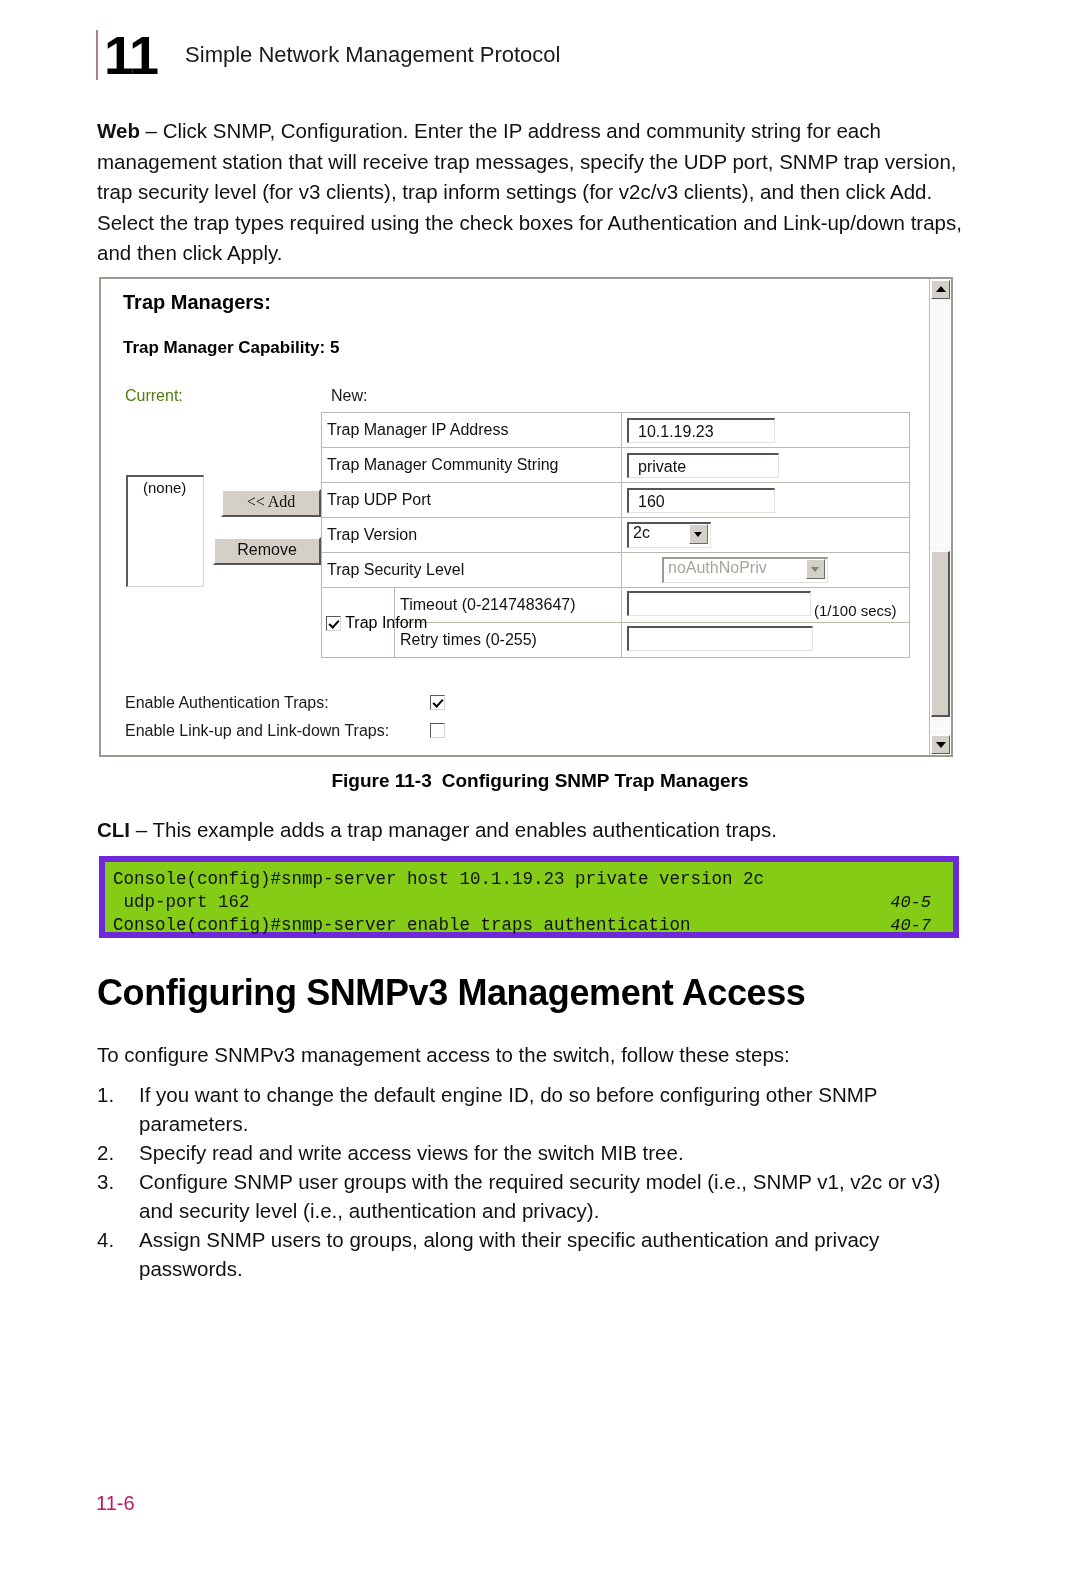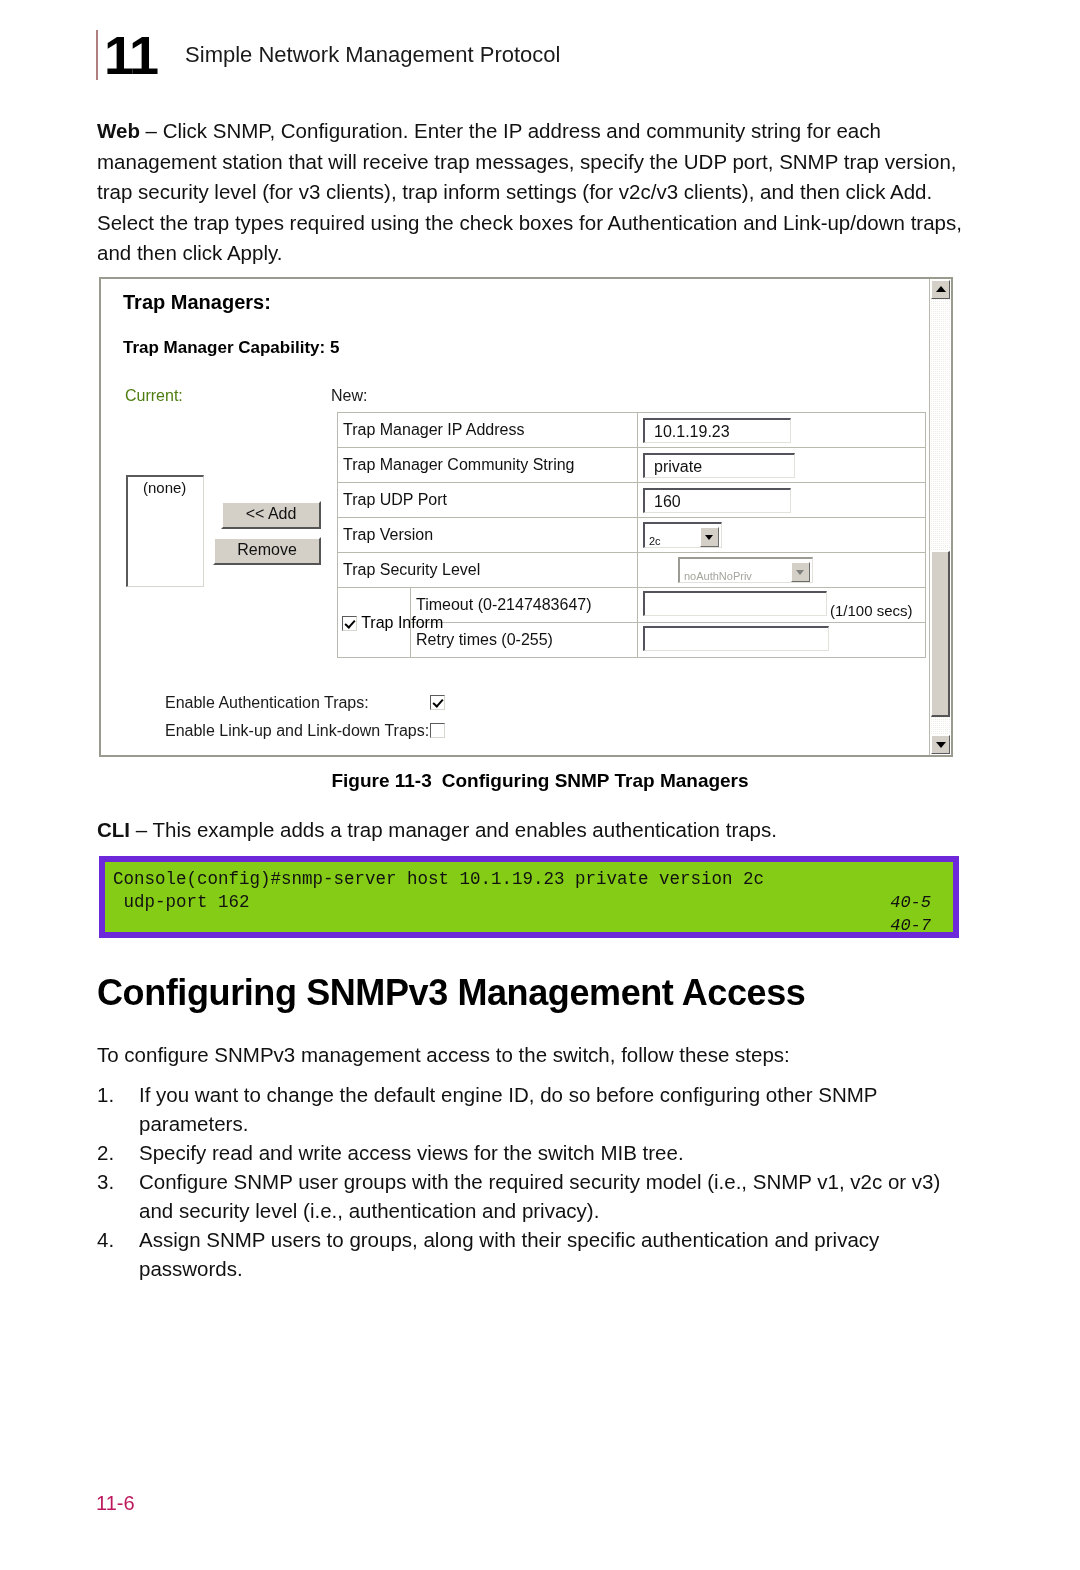--- a/index.html
+++ b/index.html
@@ -167,7 +167,7 @@
   
   .ftable {
     position: absolute;
-    left: 236px;
+    left: 220px;
     top: 133px;
     width: 588px;
     border-collapse: collapse;

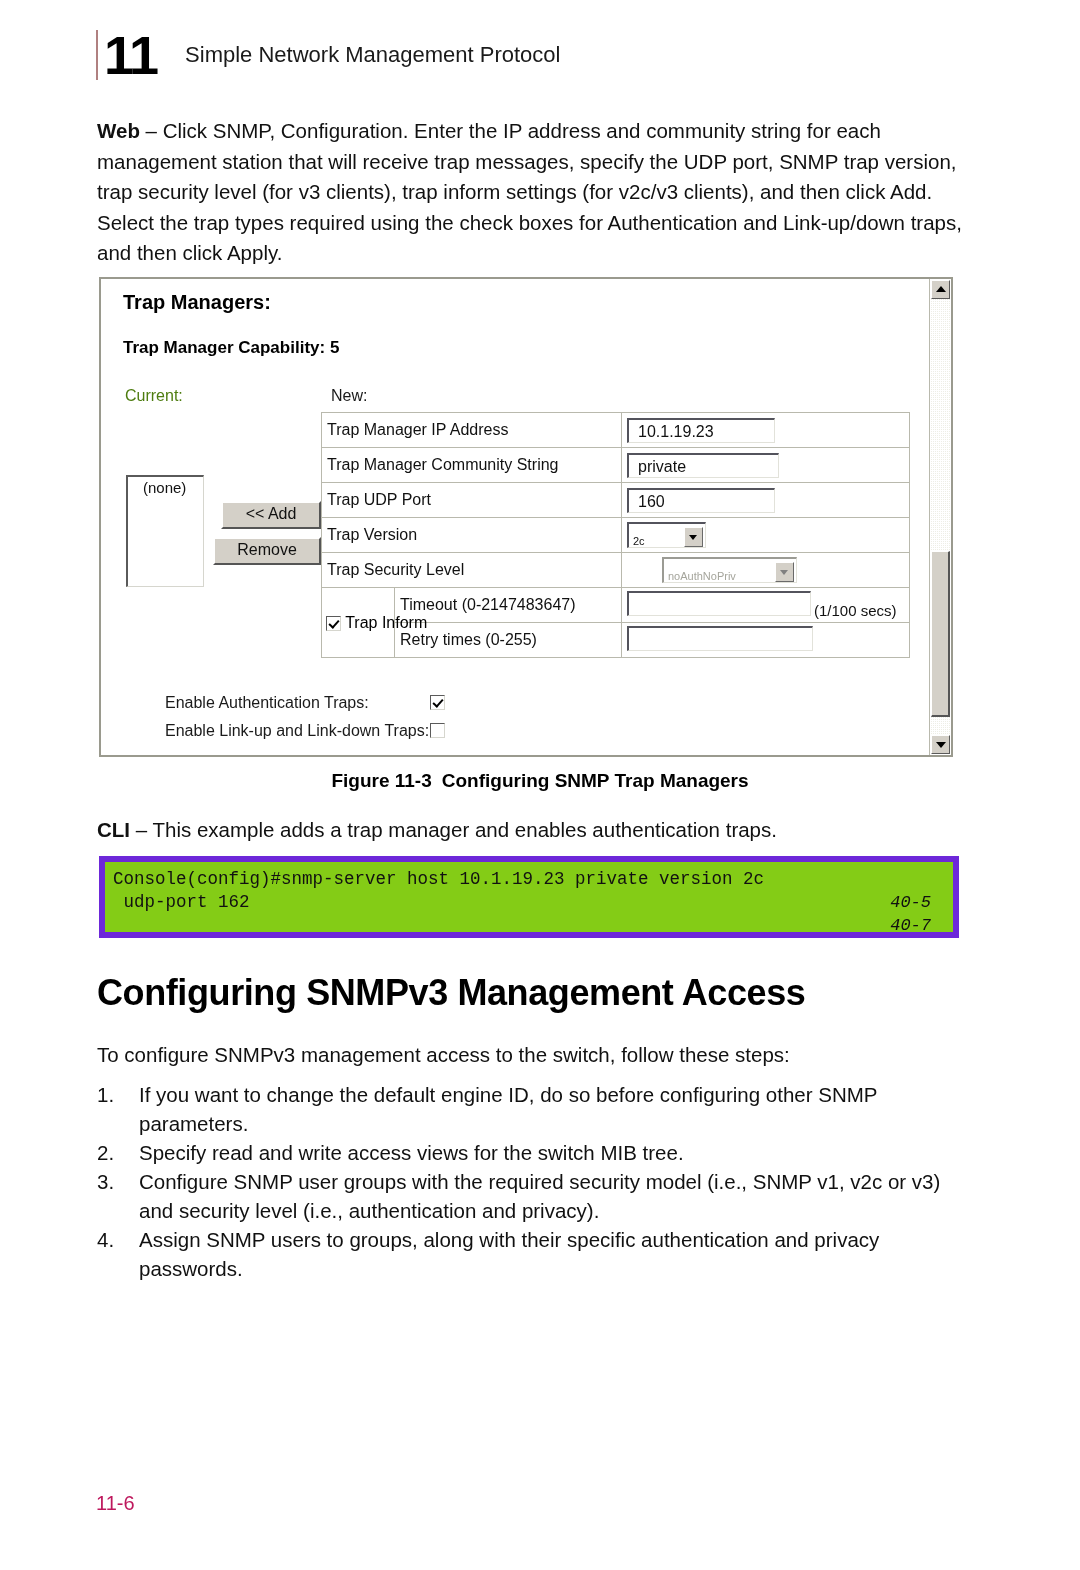--- a/index.html
+++ b/index.html
@@ -153,9 +153,10 @@
   }
   .btn-add {
     left: 120px;
-    top: 222px;
+    top: 210px;
     width: 100px;
     height: 28px;
+    font-family: Liberation Serif, serif;
   }
   .btn-remove {
     left: 112px;

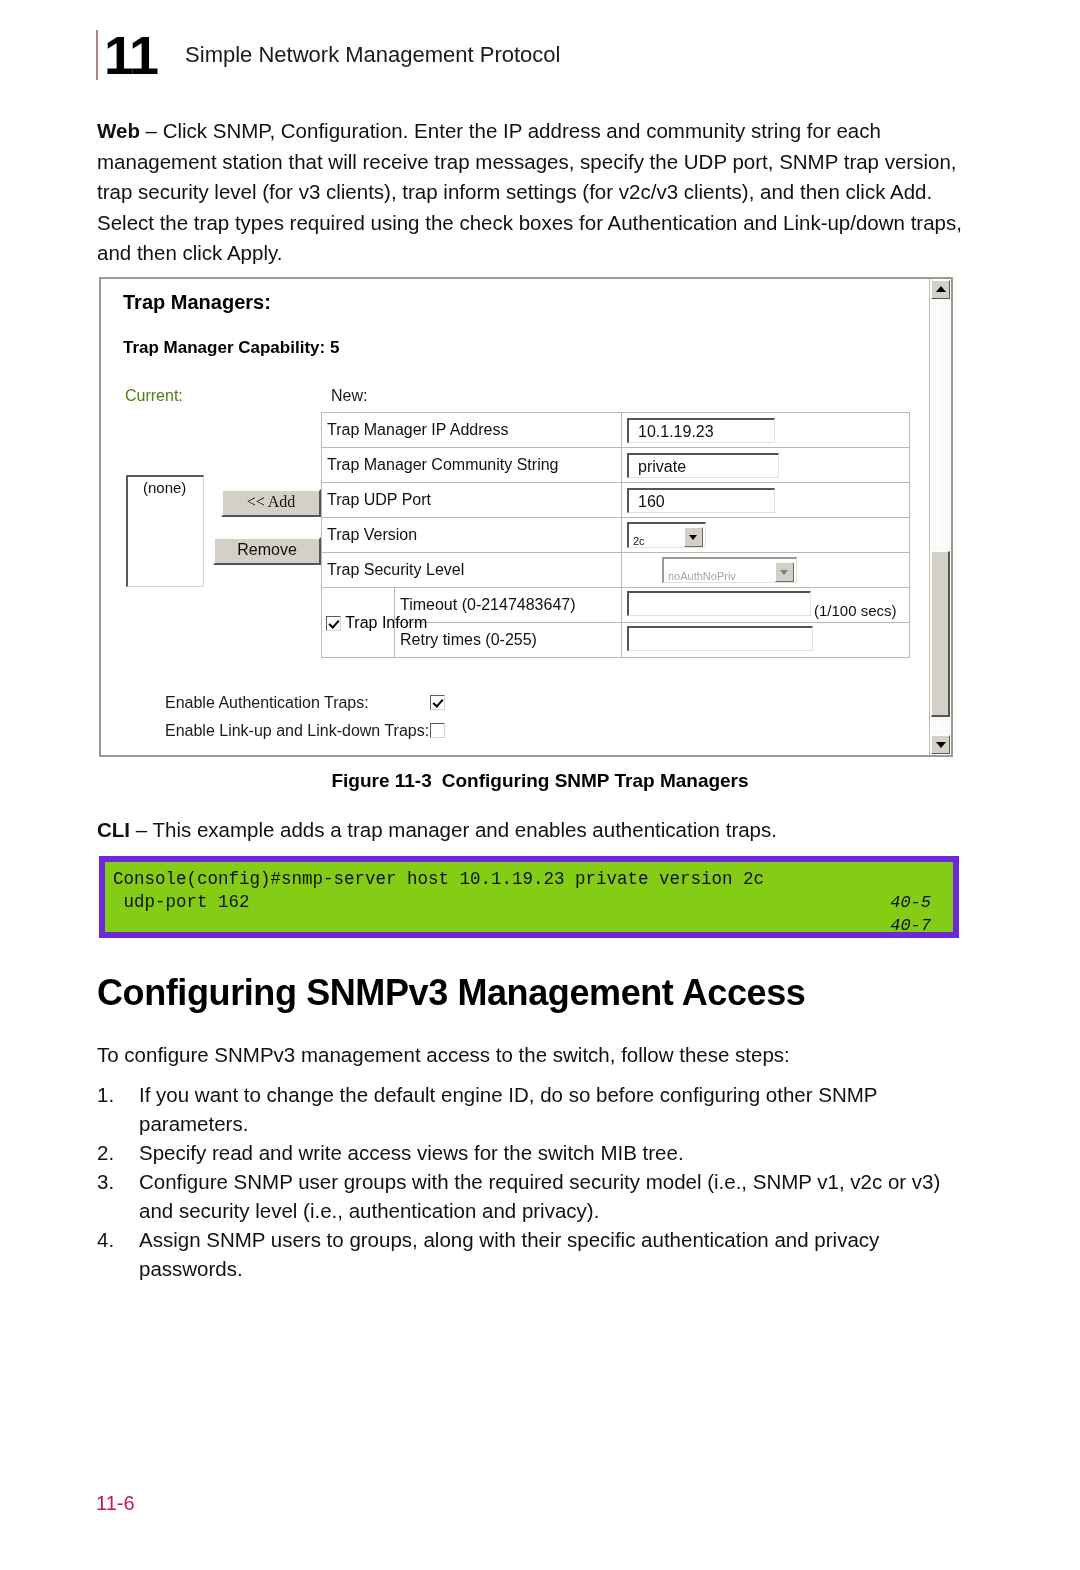--- a/index.html
+++ b/index.html
@@ -213,14 +213,14 @@
 
   .sel {
     display: inline-flex;
-    align-items: flex-end;
+    align-items: flex-start;
     background: #ffffff;
     border-top: 2px solid #53535c;
     border-left: 2px solid #53535c;
     border-right: 1px solid #e2e2da;
     border-bottom: 1px solid #e2e2da;
     height: 26px;
-    font-size: 11px;
+    font-size: 16px;
     box-sizing: border-box;
     color: #111;
     gap: 35px;

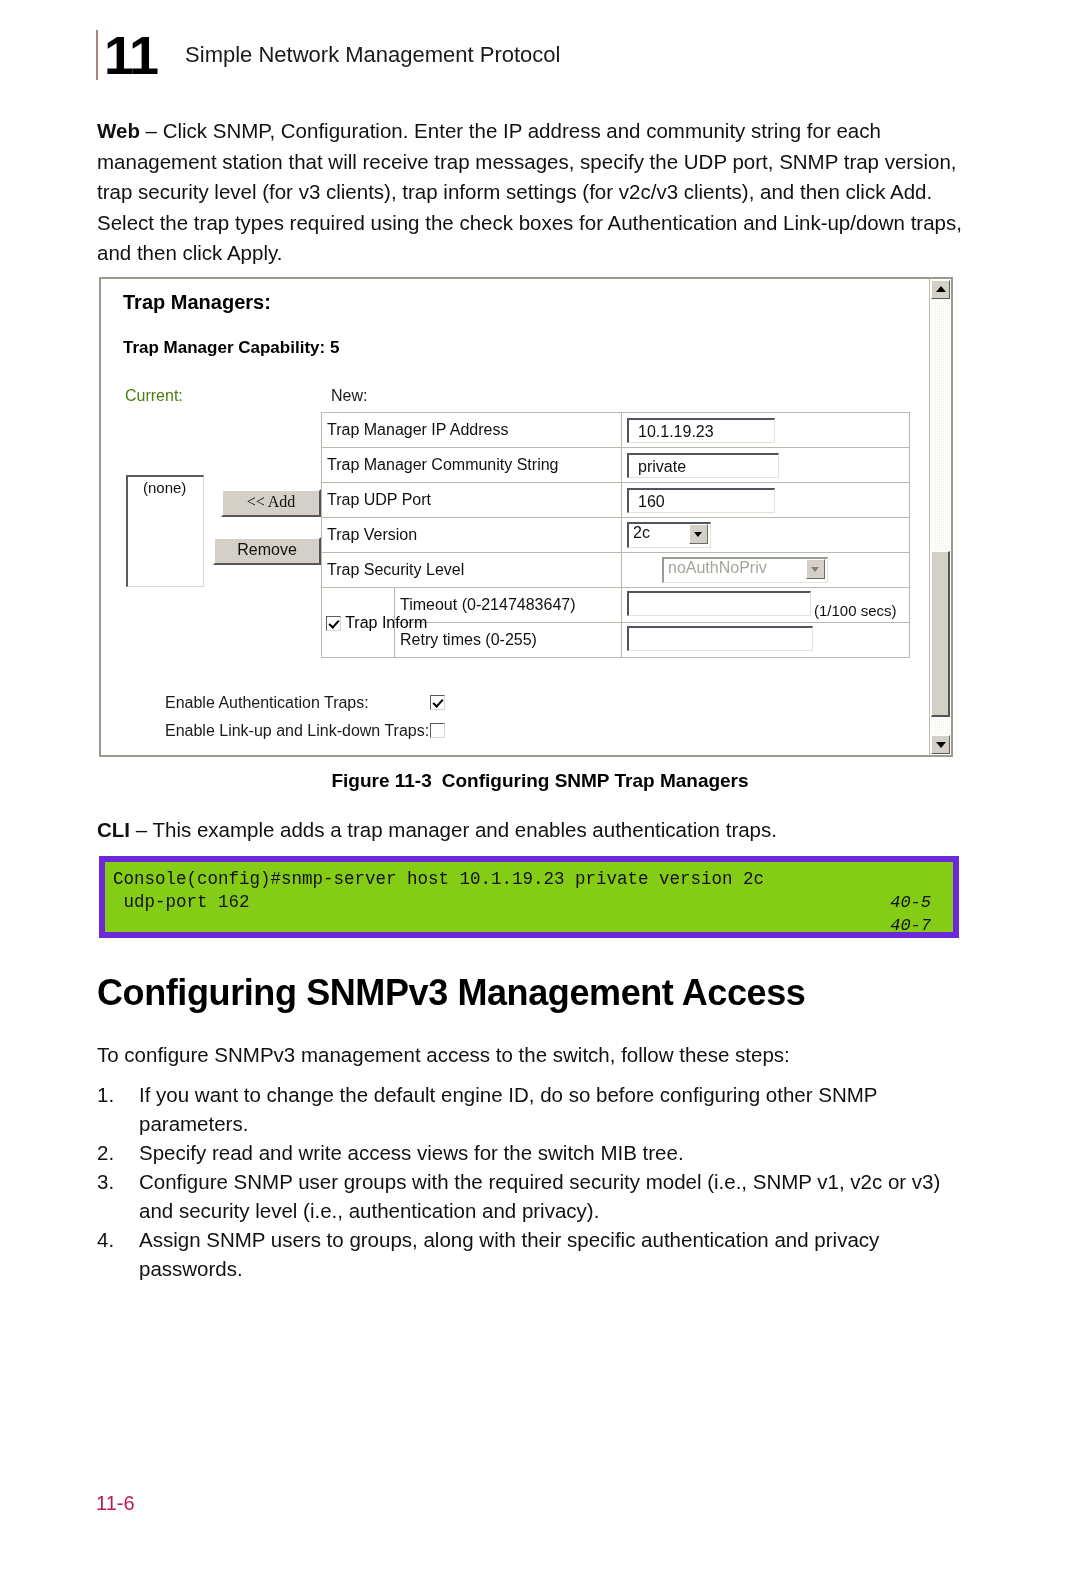--- a/index.html
+++ b/index.html
@@ -295,7 +295,7 @@
     color: #1a1a1a;
     white-space: nowrap;
   }
-  .trapchk .chk-label { display: inline-block; margin-left: 40px; }
+  .trapchk .chk-label { display: inline-block; }
   .chk-auth { left: 24px; top: 415px; }
   .chk-link { left: 24px; top: 443px; }
   .chk-auth .cb { position: absolute; left: 305px; top: 1px; }

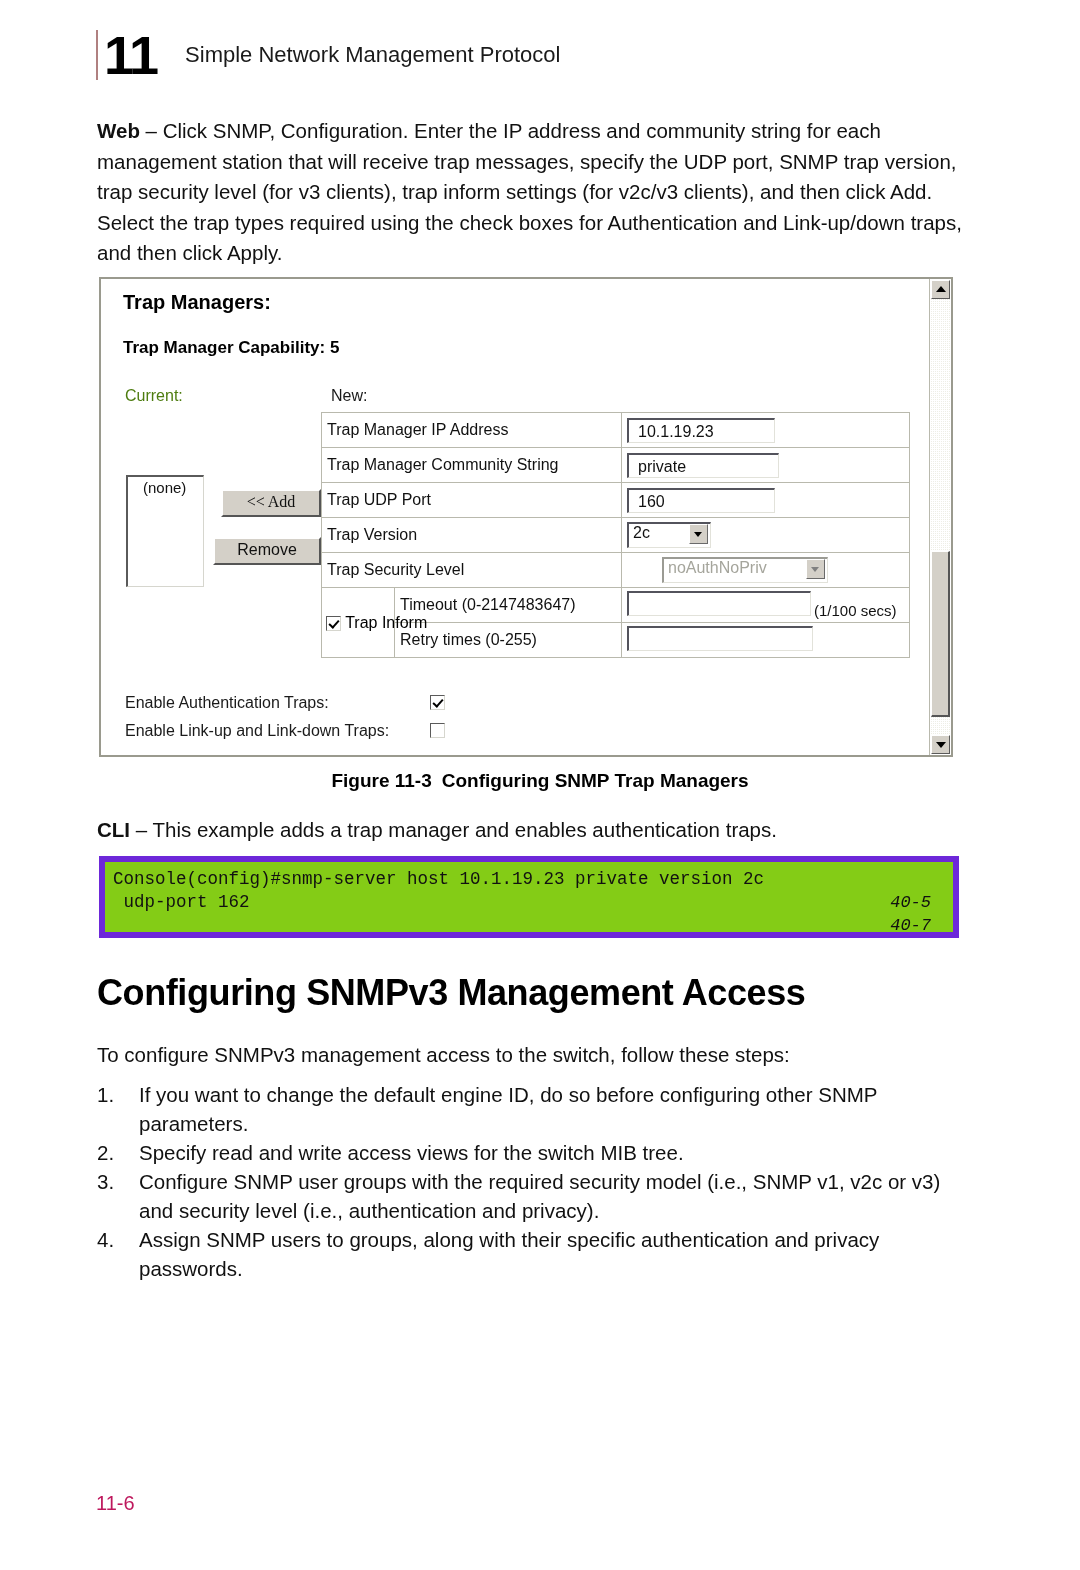--- a/index.html
+++ b/index.html
@@ -557,7 +557,7 @@
   <div class="cli-box">
     <div class="cli-line"><span>Console(config)#snmp-server host 10.1.19.23 private version 2c</span><span class="cli-ref"></span></div>
     <div class="cli-line"><span> udp-port 162</span><span class="cli-ref">40-5</span></div>
-    <div class="cli-line"><span class="cli-ref">40-7</span></div>
+    <div class="cli-line"><span>Console(config)#snmp-server enable traps authentication</span><span class="cli-ref">40-7</span></div>
   </div>
 
   <h1 class="h-sec">Configuring SNMPv3 Management Access</h1>

